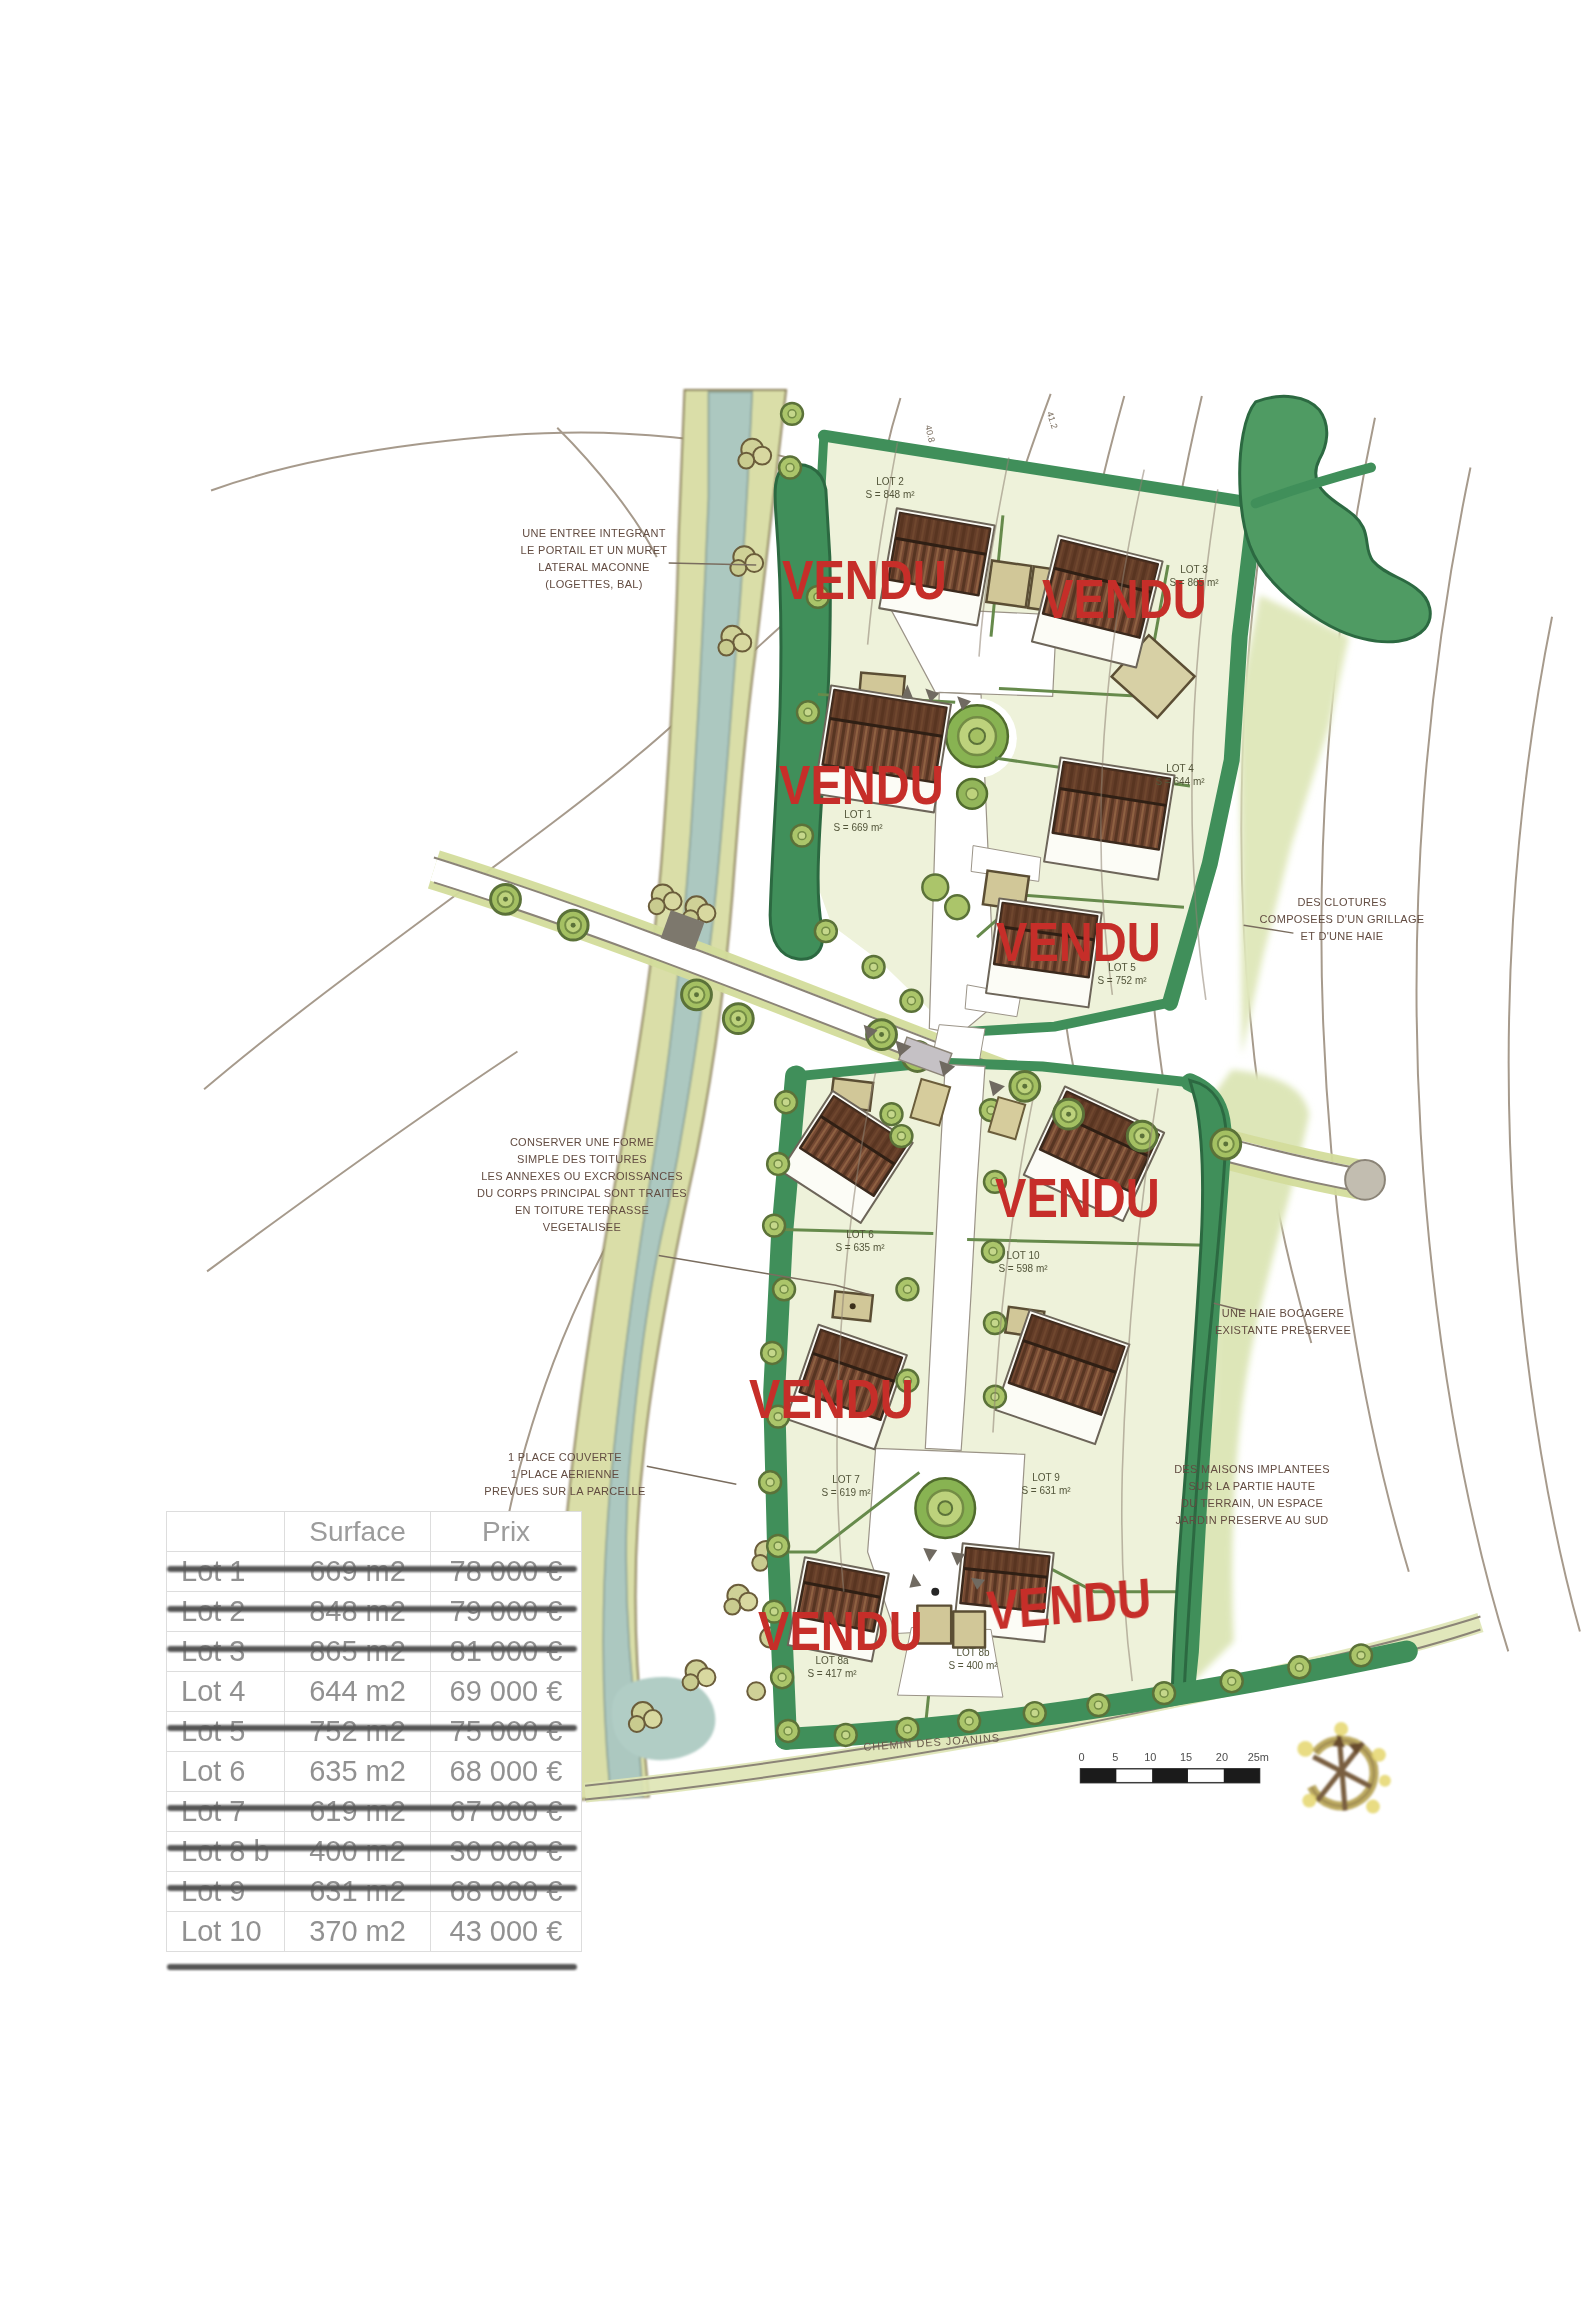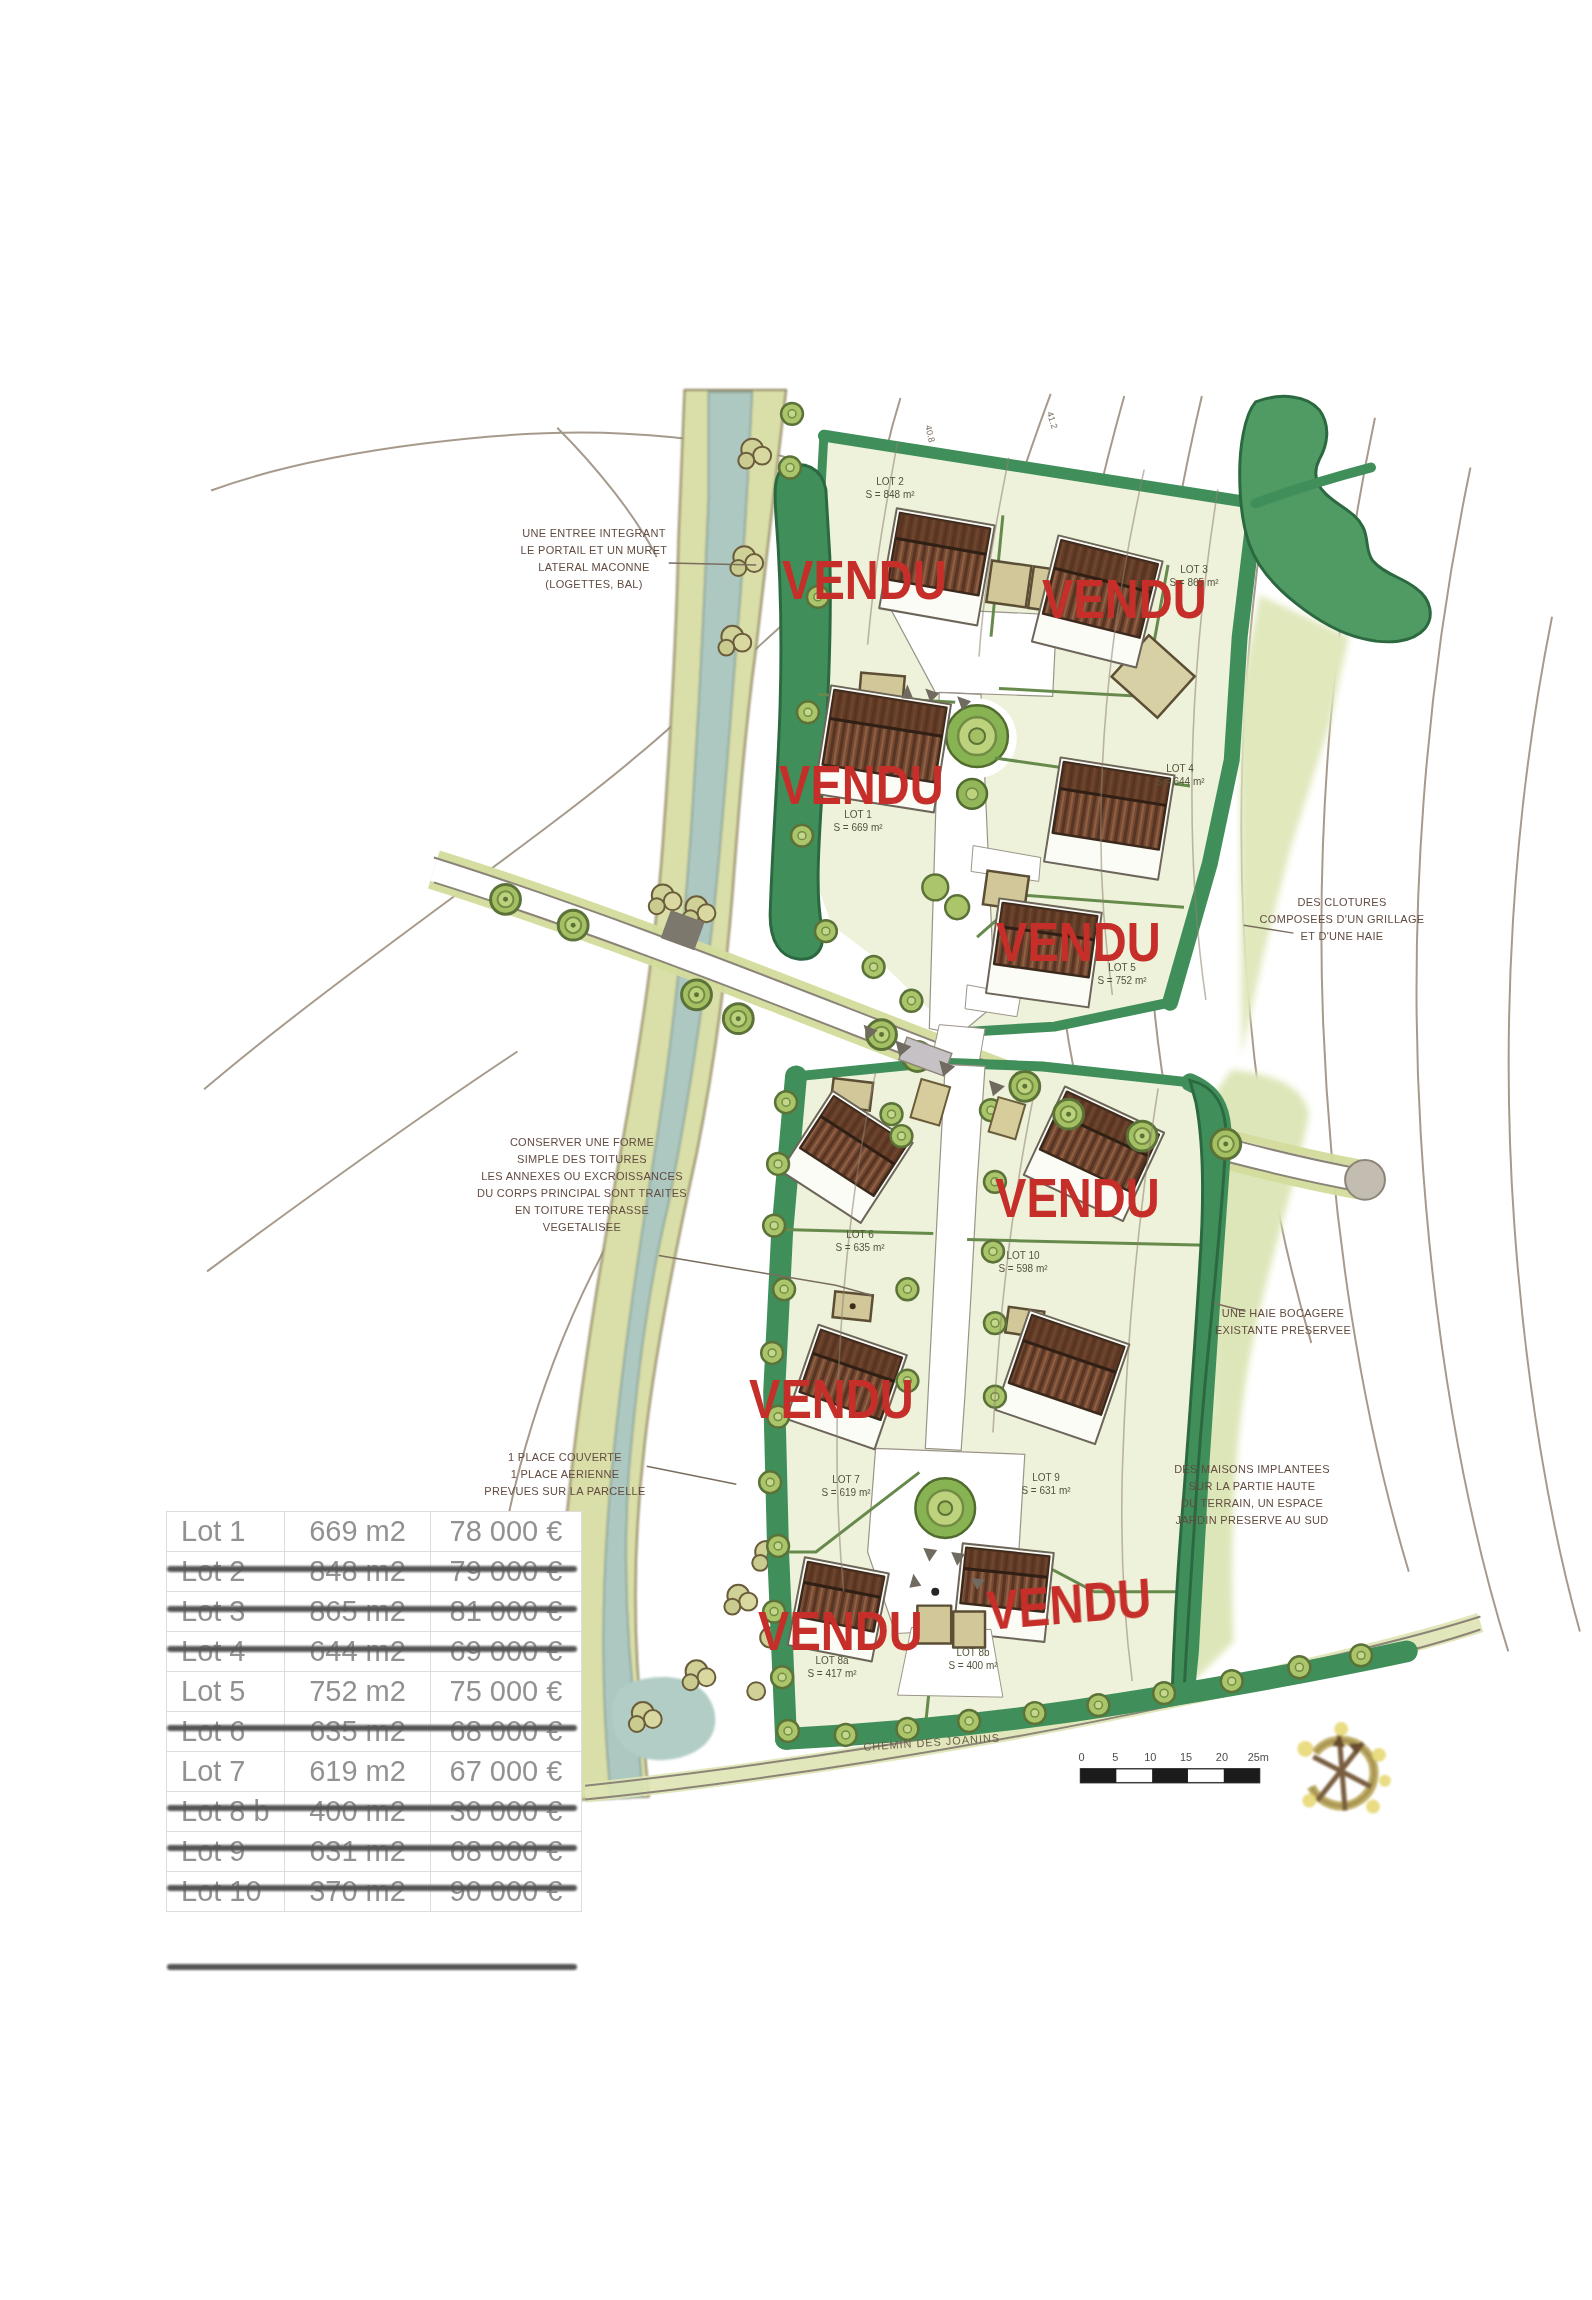--- a/index.html
+++ b/index.html
@@ -398,6 +398,11 @@
 
 <table id="tbl" cellspacing="0">
   <tbody>
+        <tr class="hd">
+          <td></td>
+          <td class="hd">Surface</td>
+          <td class="hd">Prix</td>
+        </tr>
   <tr>
           <td>Lot 1</td>
           <td>669 m2</td>

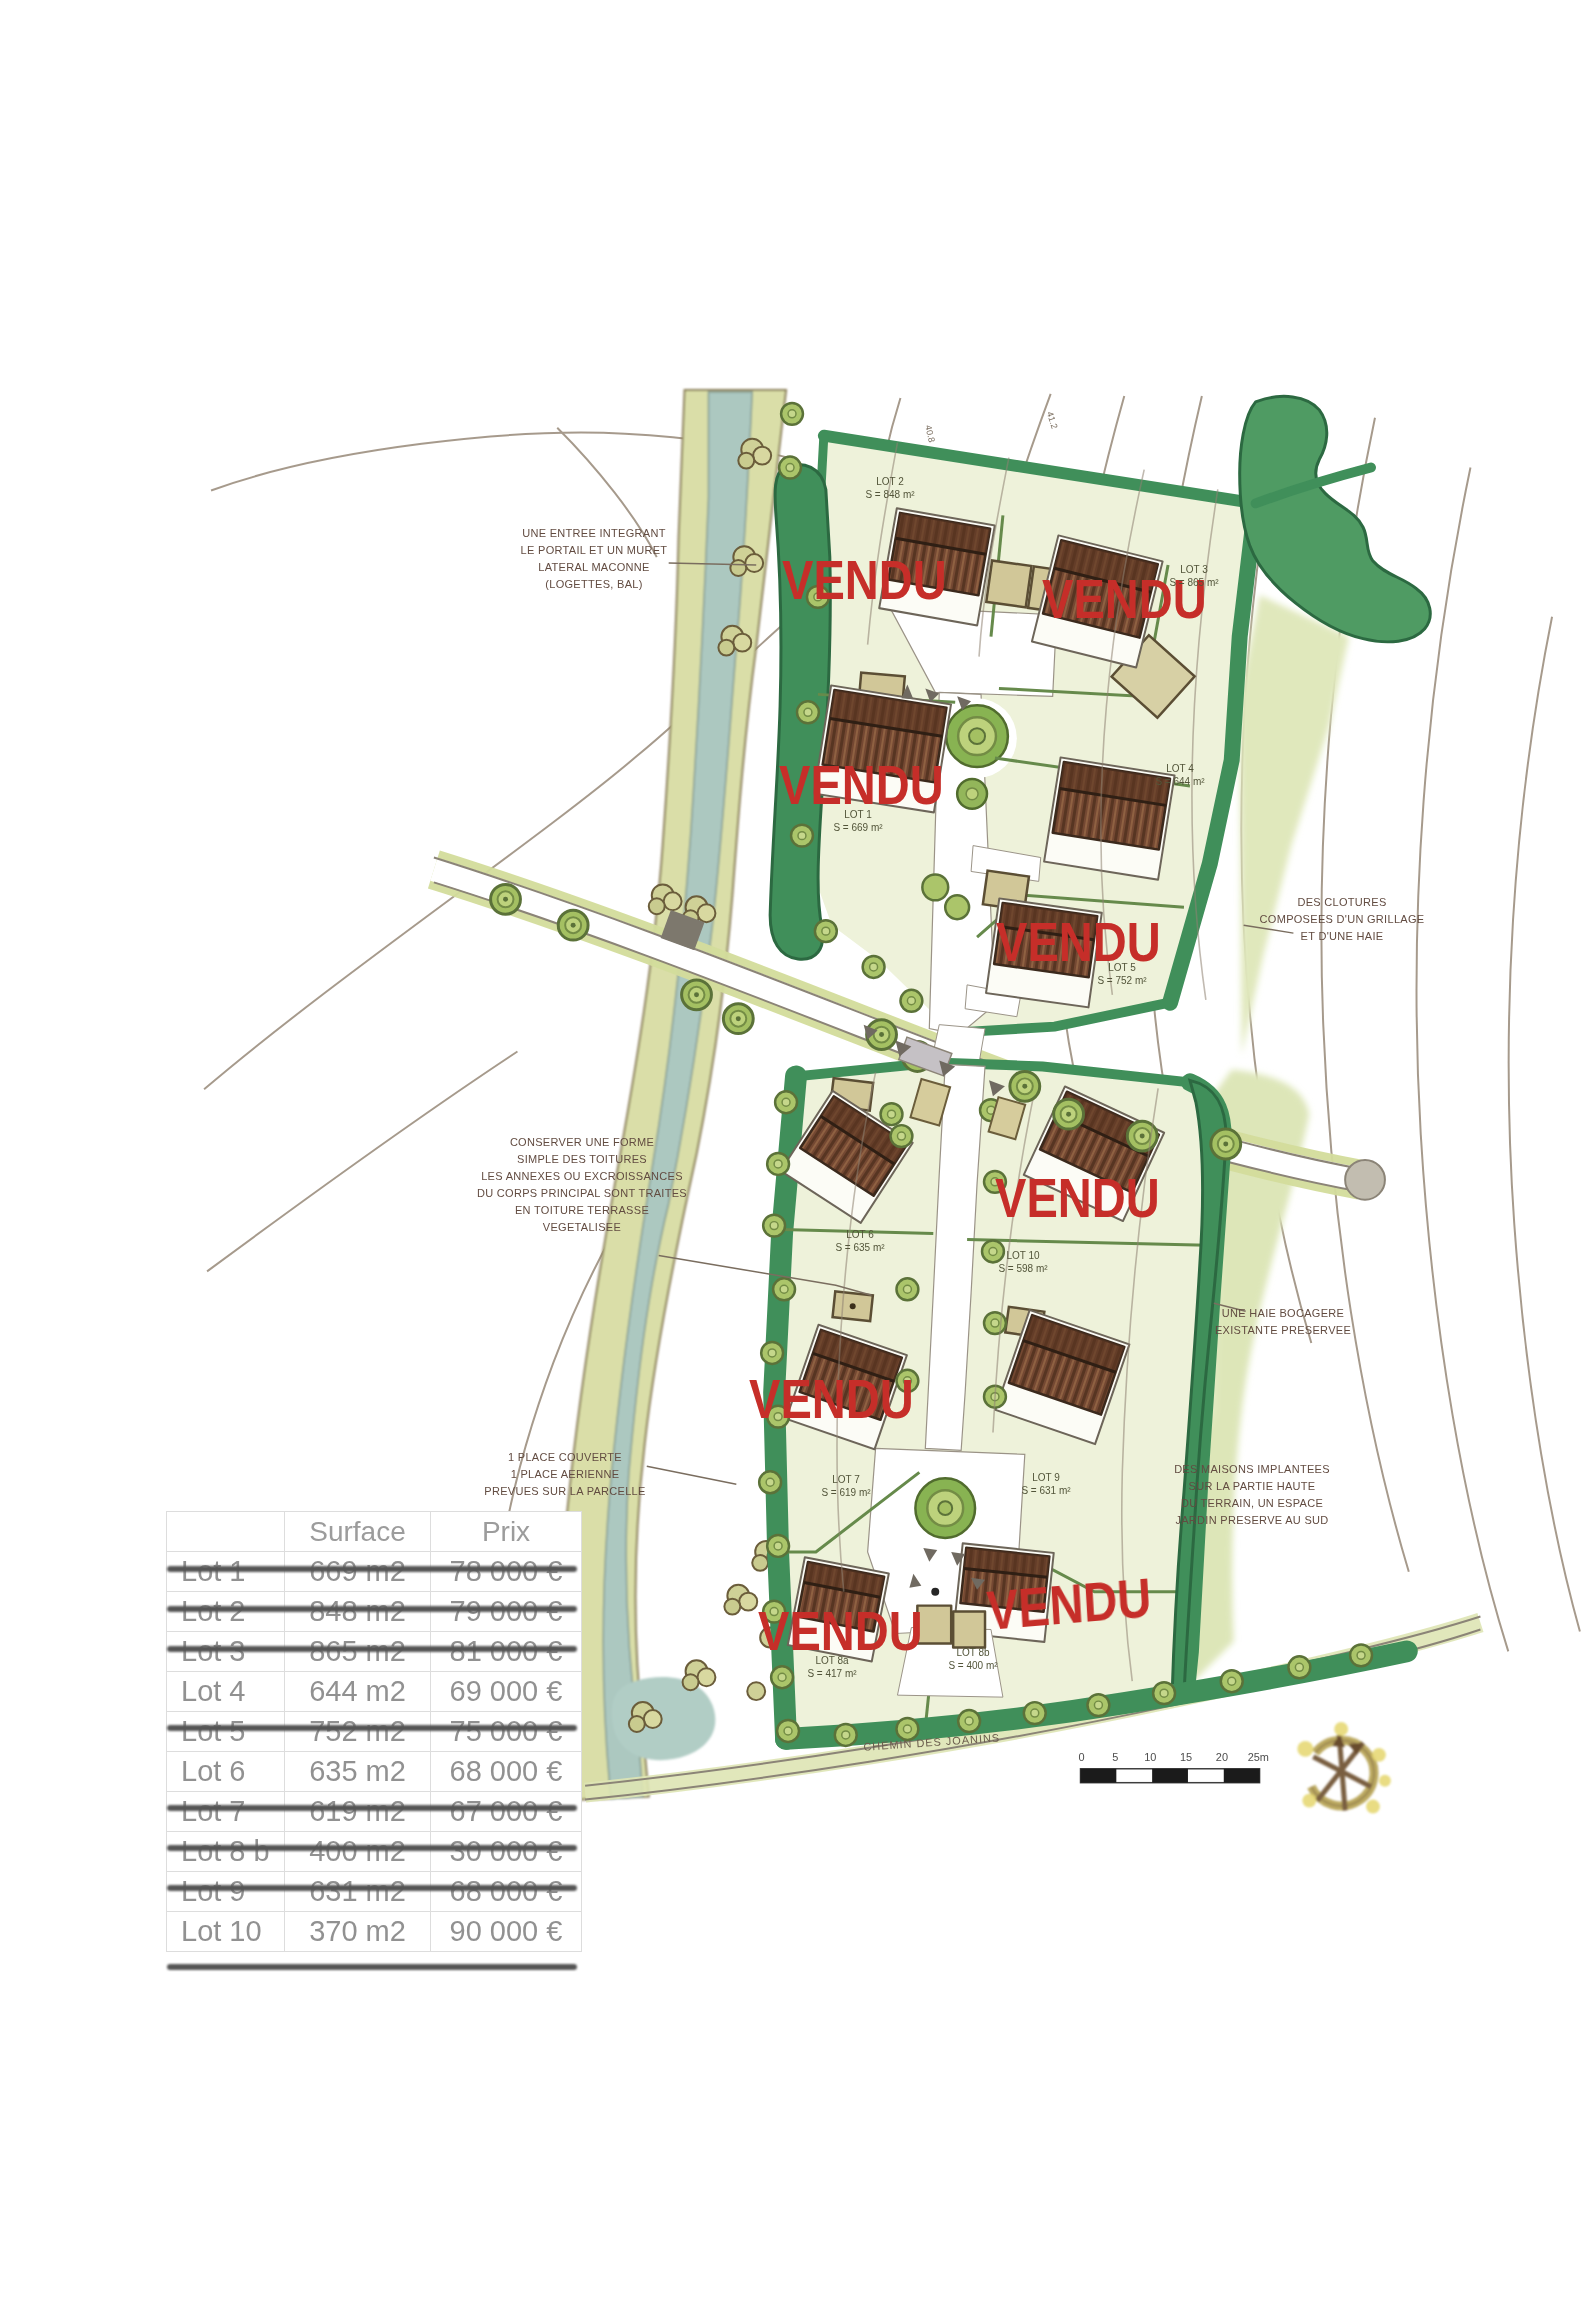--- a/index.html
+++ b/index.html
@@ -451,7 +451,7 @@
   <tr>
           <td>Lot 10</td>
           <td>370 m2</td>
-          <td>90 000 €</td>
+          <td>43 000 €</td>
         </tr>
 </tbody>
     </table>

